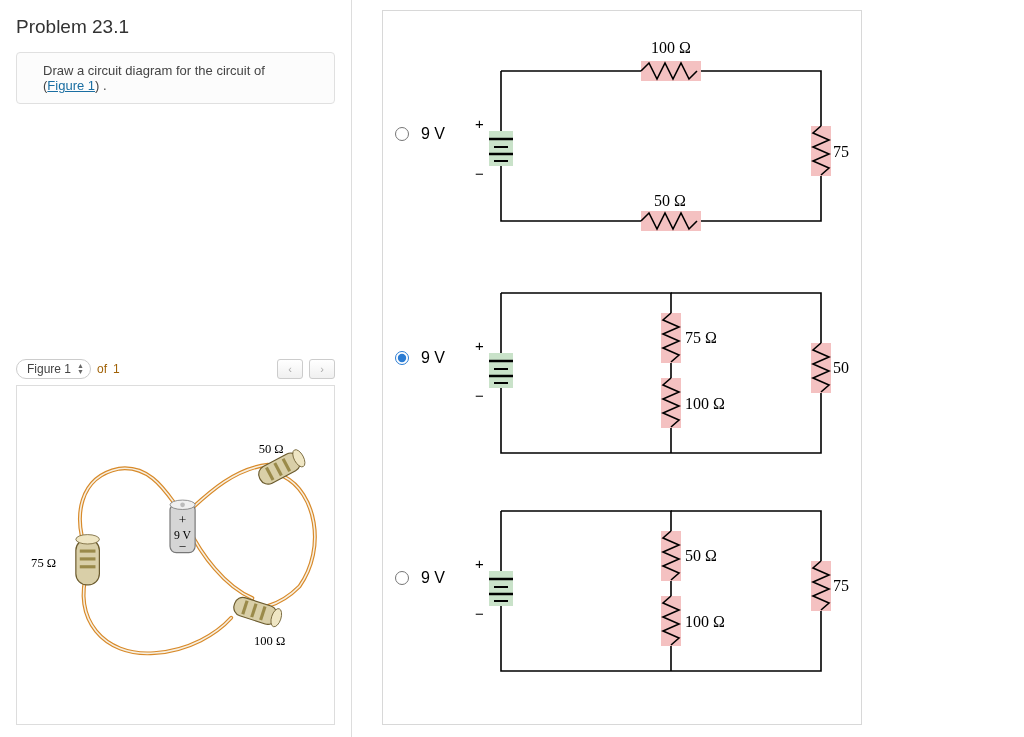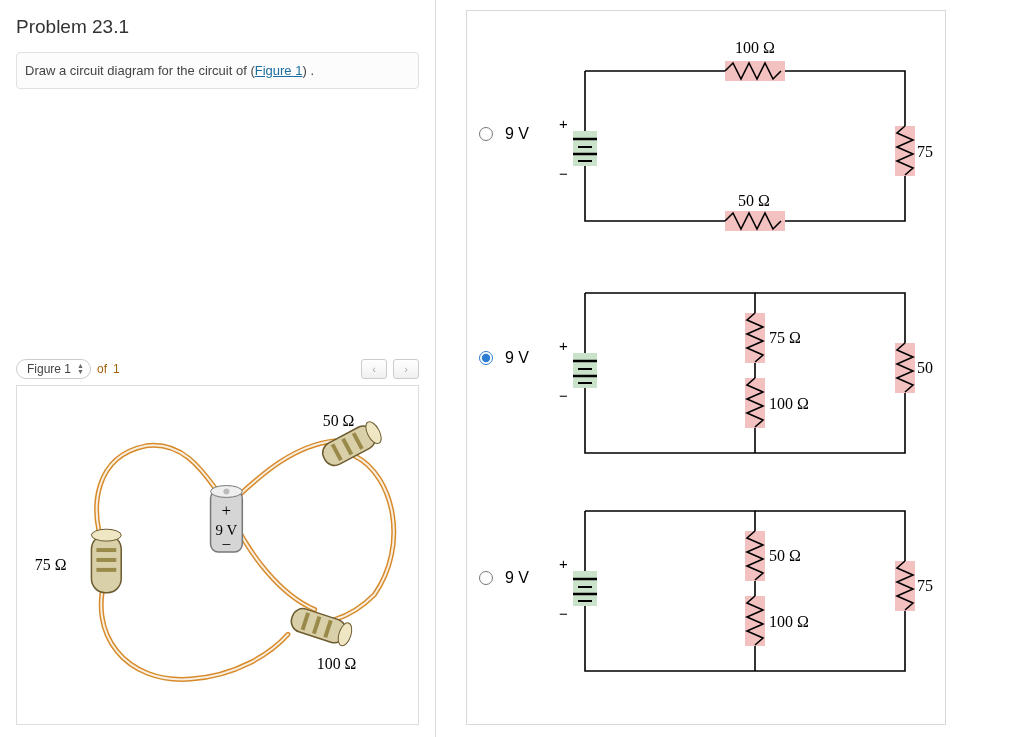--- a/index.html
+++ b/index.html
@@ -14,7 +14,7 @@
     display: flex;
   }
   .left-pane {
-    width: 436px;
+    width: 352px;
     height: 100%;
     border-right: 1px solid #ddd;
     display: flex;

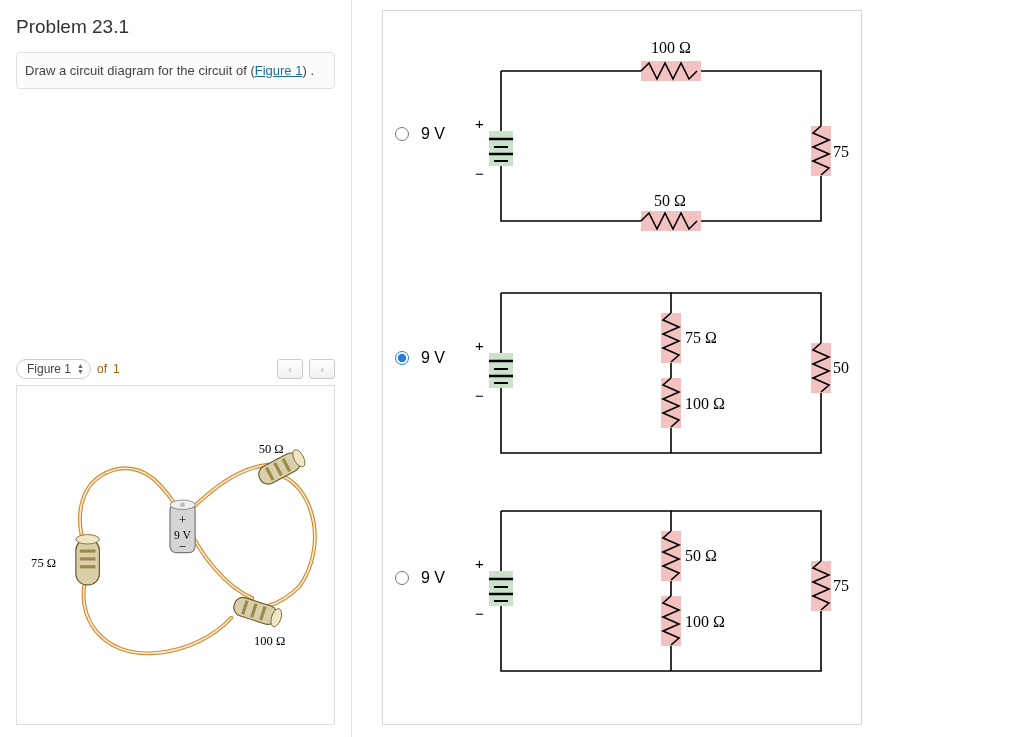--- a/index.html
+++ b/index.html
@@ -31,7 +31,7 @@
     margin: 0 16px;
     border: 1px solid #e0e0e0;
     border-radius: 4px;
-    padding: 10px 8px;
+    padding: 10px 26px;
     background: #fcfcfc;
     font-size: 13px;
     color: #444;

